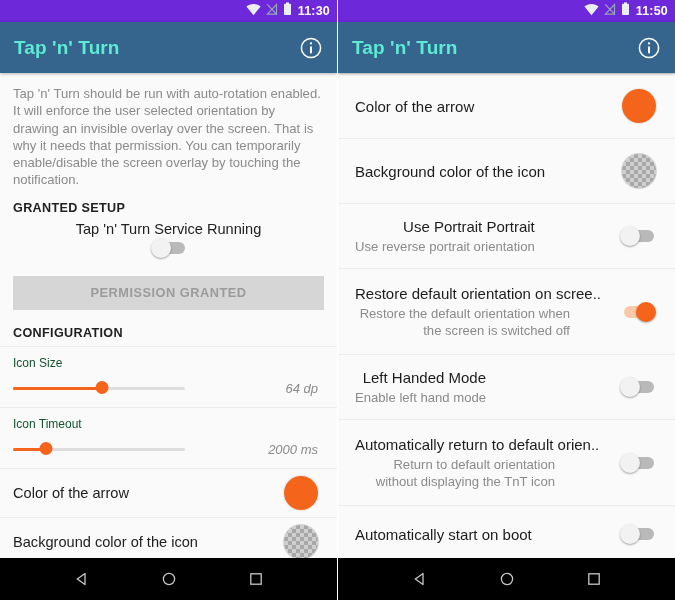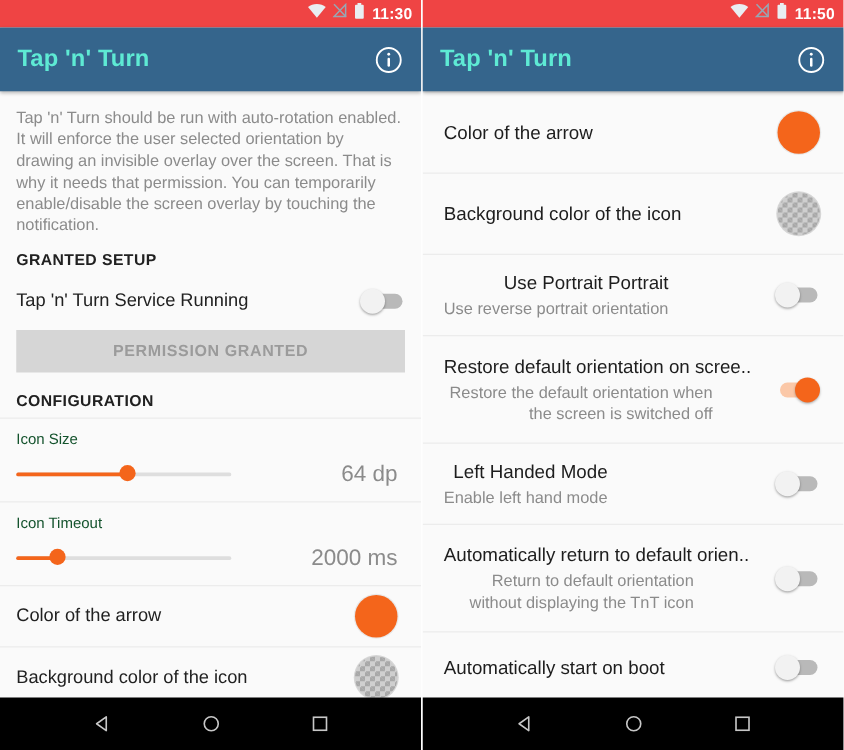--- a/index.html
+++ b/index.html
@@ -22,7 +22,7 @@
   
   .statusbar {
     height: 22px; flex: 0 0 22px;
-    background: #ef4444;
+    background: #6d28d9;
     display: flex; align-items: center; justify-content: flex-end;
     padding-right: 7px; gap: 5px;
   }

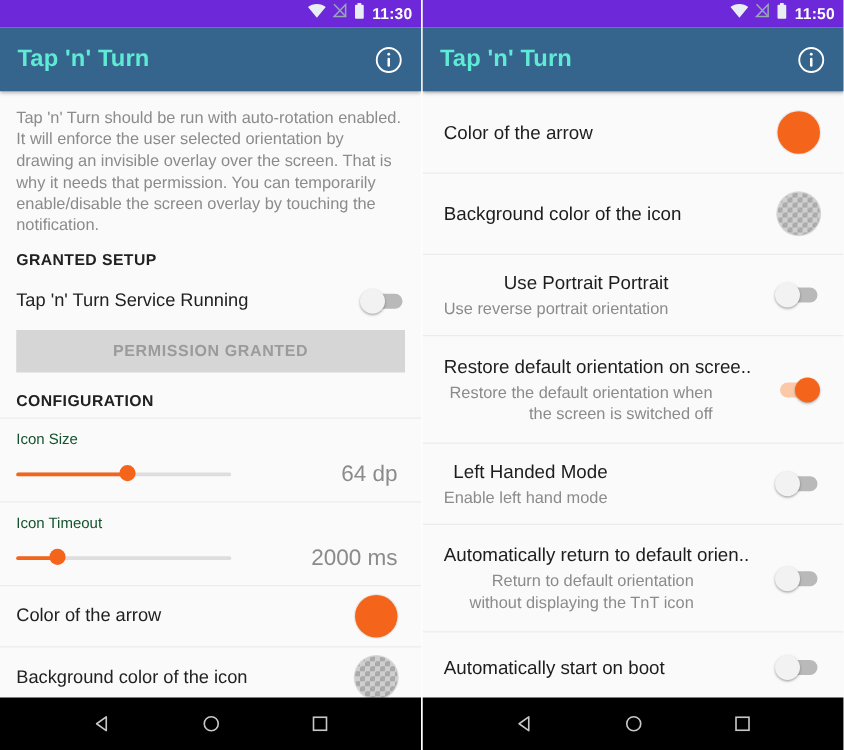--- a/index.html
+++ b/index.html
@@ -61,7 +61,7 @@
 
   .row {
     display: flex; align-items: center; justify-content: space-between;
-    padding: 0 13px; min-height: 40px;
+    padding: 0 13px; min-height: 40px; flex-direction: column;
   }
   .row-title { color: #212121; font-size: 14.6px; }
 

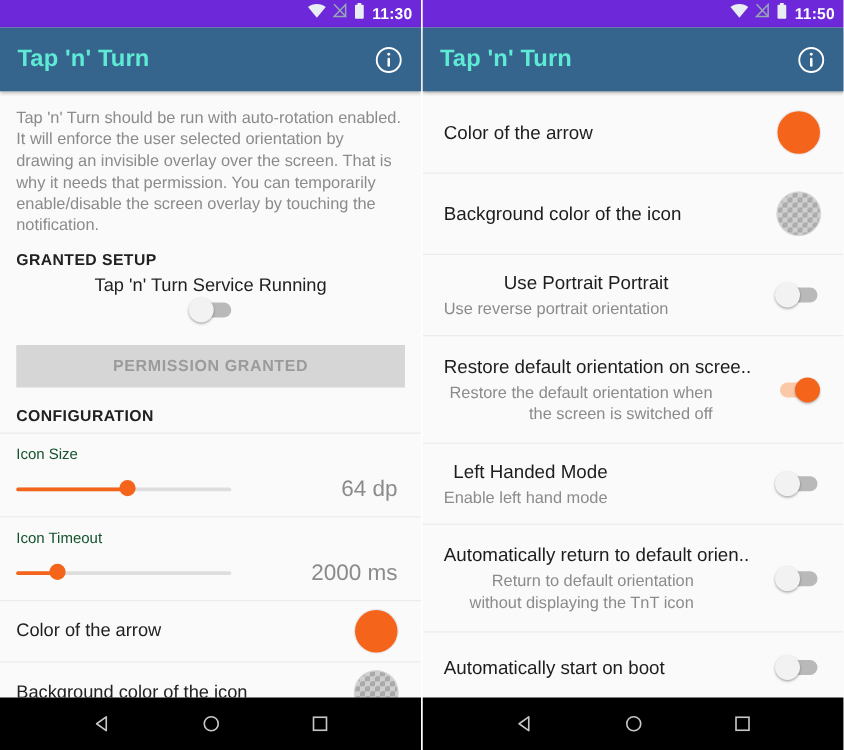--- a/index.html
+++ b/index.html
@@ -107,7 +107,7 @@
     border-radius: 50%; background: #f4651b; transform: translateX(-6.5px);
   }
   .slider-value {
-    margin-left: auto; color: #8b8b8b; font-size: 18px; padding-right: 6px;
+    margin-left: auto; color: #8b8b8b; font-size: 13px; padding-right: 6px; font-style: italic;
   }
 
   

